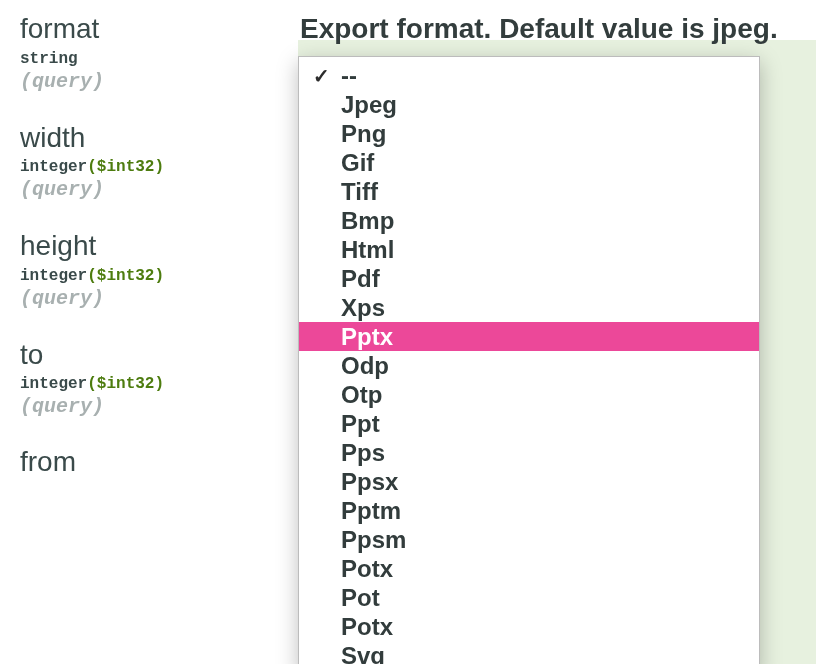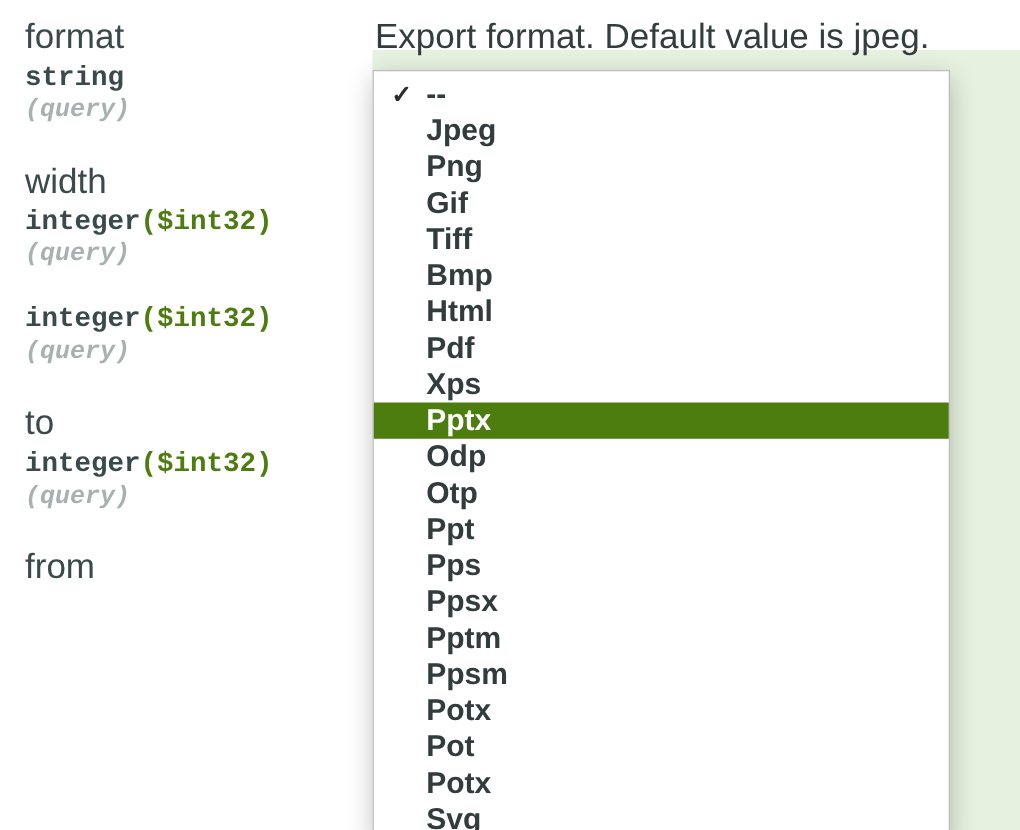--- a/index.html
+++ b/index.html
@@ -62,7 +62,7 @@
     .description {
       font-size: 28px;
       color: #333d3d;
-      font-weight: 400;
+      font-weight: 700;
       line-height: 1.2;
       white-space: nowrap;
     }

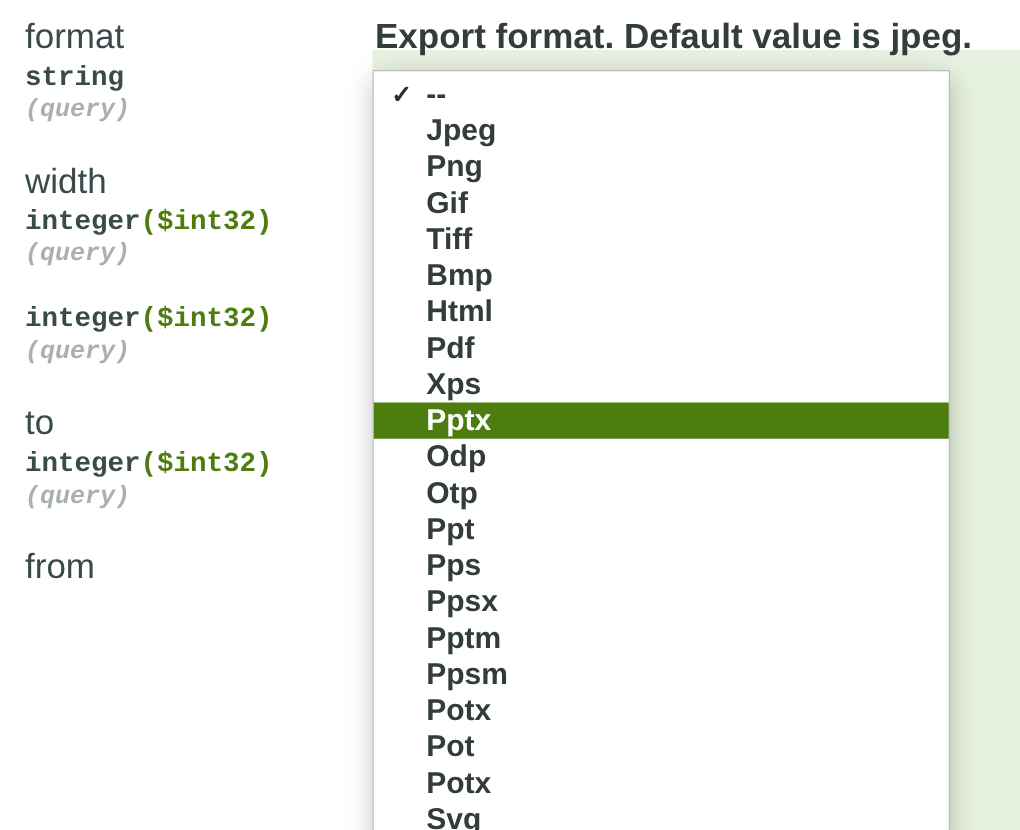--- a/index.html
+++ b/index.html
@@ -38,7 +38,7 @@
     }
     .param-type {
       font-family: "Courier New", Courier, monospace;
-      font-size: 22px;
+      font-size: 16px;
       font-weight: bold;
       color: #3a4a4a;
       margin-top: 4px;

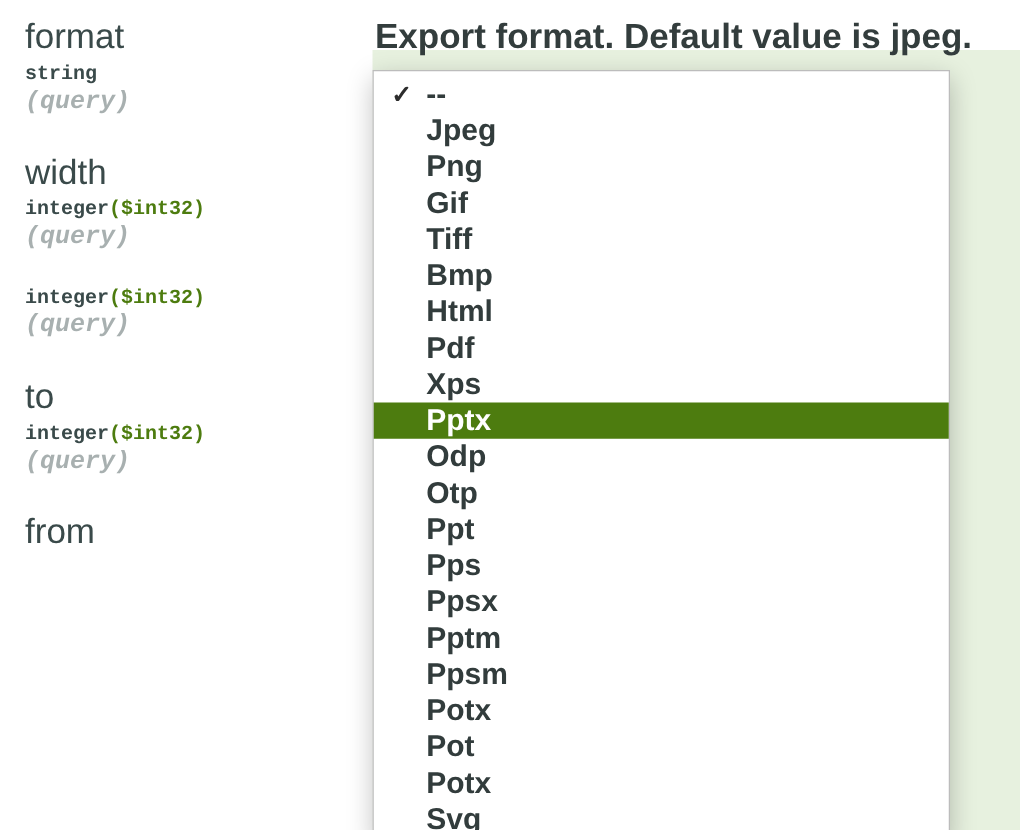--- a/index.html
+++ b/index.html
@@ -139,6 +139,7 @@
     </div>
 
     <div class="param-block">
+      <div class="param-name">height</div>
       <div class="param-type">
         <span>integer</span><span class="fmt">($int32)</span>
       </div>

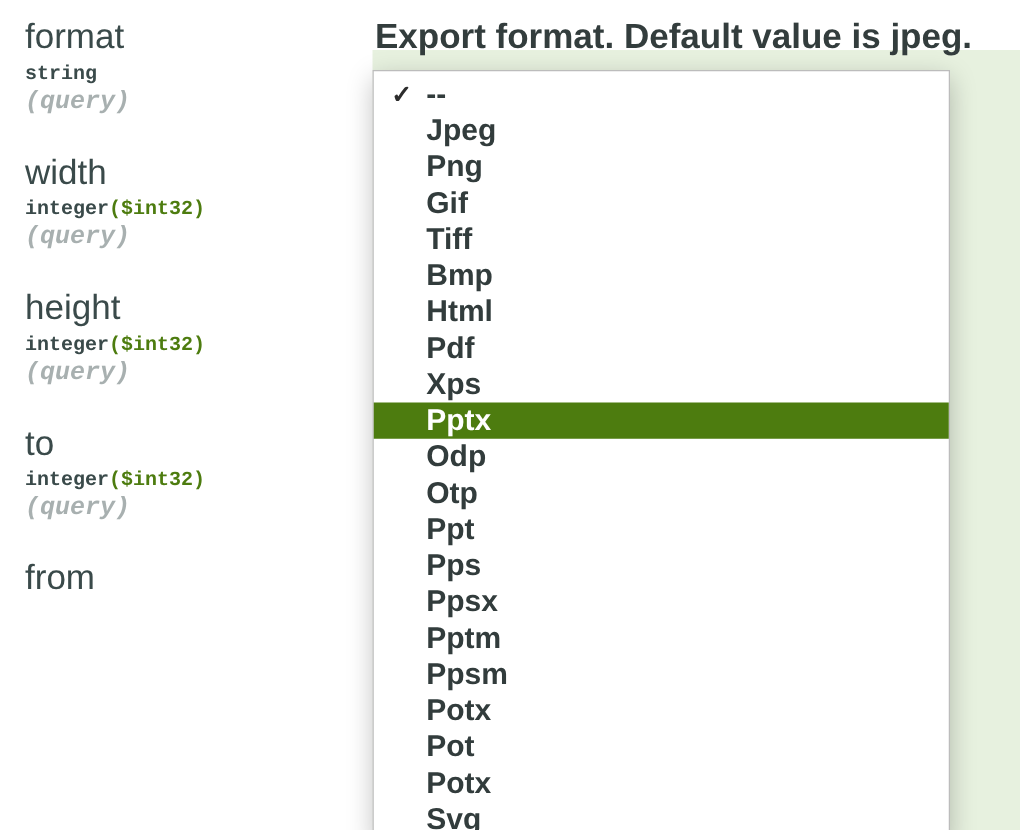--- a/index.html
+++ b/index.html
@@ -89,7 +89,7 @@
       line-height: 1;
     }
     .dropdown-item.highlighted {
-      background: #4d7c0f;
+      background: #ec4899;
       color: #ffffff;
     }
     .check-icon {

